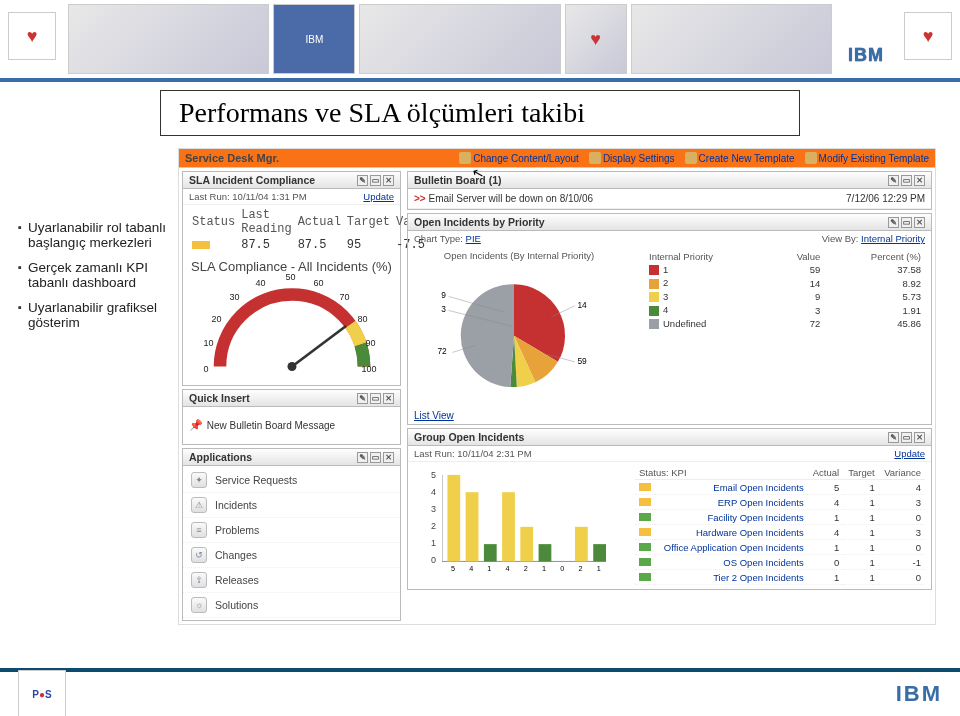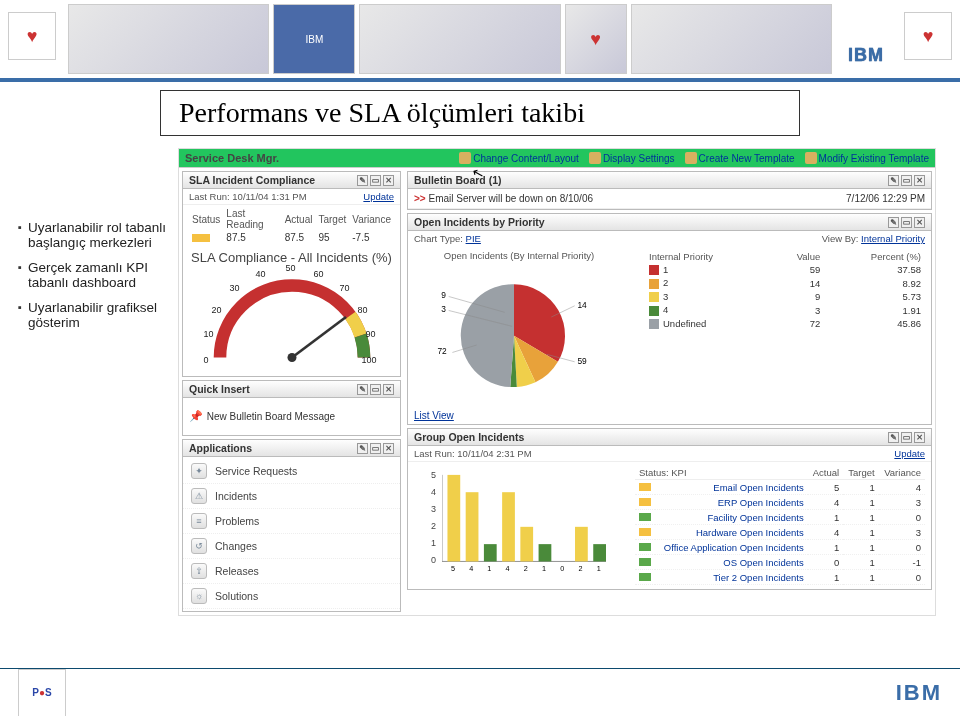--- a/index.html
+++ b/index.html
@@ -20,7 +20,7 @@
   .dash { width:758px; font-size:10px; color:#333; border:1px solid #ddd; background:#fff; }
   .dash table { border-collapse:collapse; }
   .dash td, .dash th { padding:1px 3px; }
-  .sd-header { background:#22c55e; border-bottom:1px solid #ccc; padding:3px 6px; font-size:11px; font-weight:bold; color:#444; display:flex; justify-content:space-between; align-items:center; }
+  .sd-header { background:#f97316; border-bottom:1px solid #ccc; padding:3px 6px; font-size:11px; font-weight:bold; color:#444; display:flex; justify-content:space-between; align-items:center; }
   .toolbar-links { display:flex; gap:10px; font-size:10px; font-weight:normal; }
   .toolbar-links span { display:flex; align-items:center; gap:2px; color:#003399; }
   .tb-icon { width:12px; height:12px; background:#d8b060; display:inline-block; border-radius:2px; }

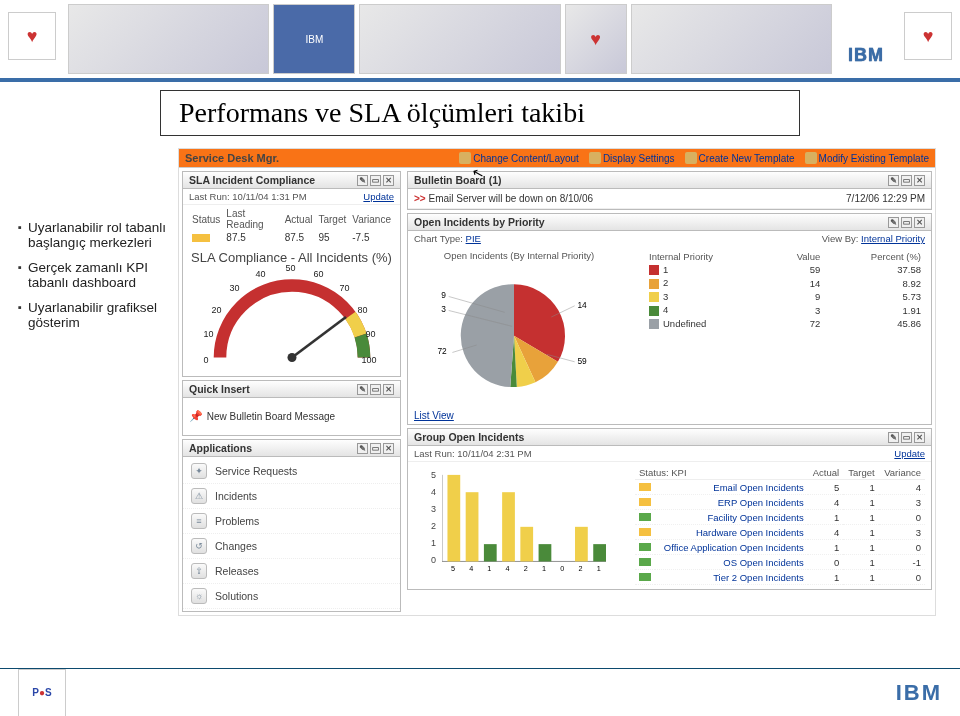--- a/index.html
+++ b/index.html
@@ -33,7 +33,7 @@
   .dash-row { display:flex; }
   .dash-left { width:225px; }
   .dash-right { flex:1; }
-  .sla-head { font-size:10px; padding:2px 6px; }
+  .sla-head { font-size:12px; padding:2px 6px;font-family:Liberation Mono, monospace; }
   .sla-head table { width:100%; }
   .sla-head th { text-align:left; font-weight:normal; color:#555; }
   .sla-chart { padding:4px 6px 8px; position:relative; height:130px; }

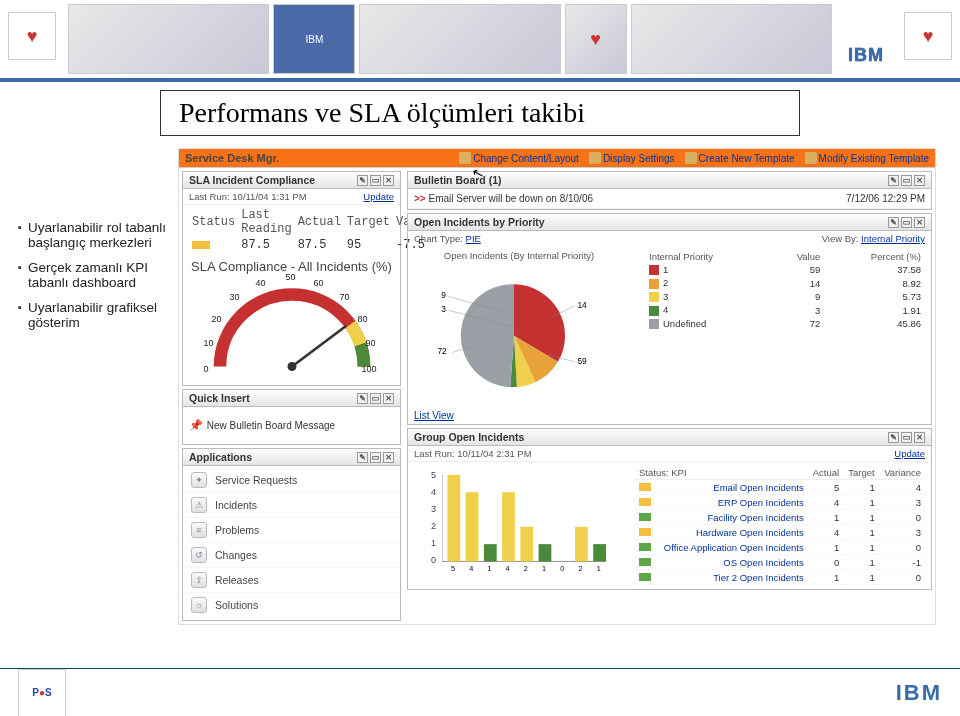--- a/index.html
+++ b/index.html
@@ -73,7 +73,7 @@
   .kpi-table td:first-child { text-align:left; width:16px;}
   .kpi-sw { display:inline-block; width:12px; height:8px;}
   .listview { padding:3px 6px; font-size:10px; color:#003399; text-decoration:underline; }
-  .footer-band { position:absolute; left:0; right:0; bottom:0; height:48px; border-top:1px solid #0c4a6e; display:flex; justify-content:space-between; align-items:center; padding:0 18px; background:#fff;}
+  .footer-band { position:absolute; left:0; right:0; bottom:0; height:48px; border-top:4px solid #0c4a6e; display:flex; justify-content:space-between; align-items:center; padding:0 18px; background:#fff;}
   .cursor { position:absolute; left:472px; top:165px; font-size:14px; color:#000; transform:rotate(-15deg); }
   .status-bar { display:inline-block; width:18px; height:8px; background:#f5c040; vertical-align:middle;}
 </style>

